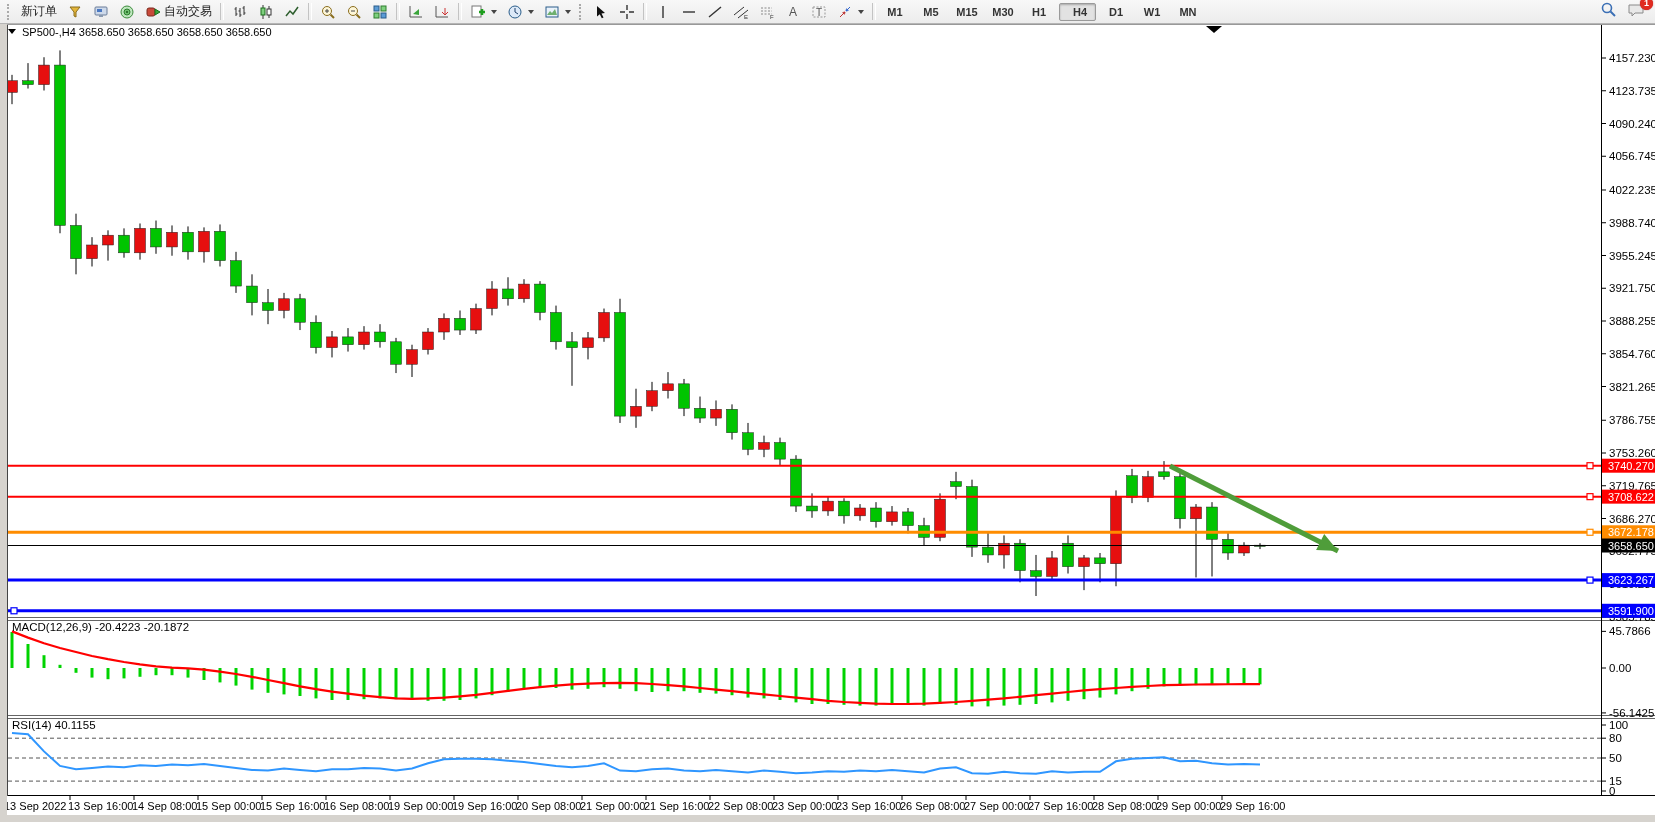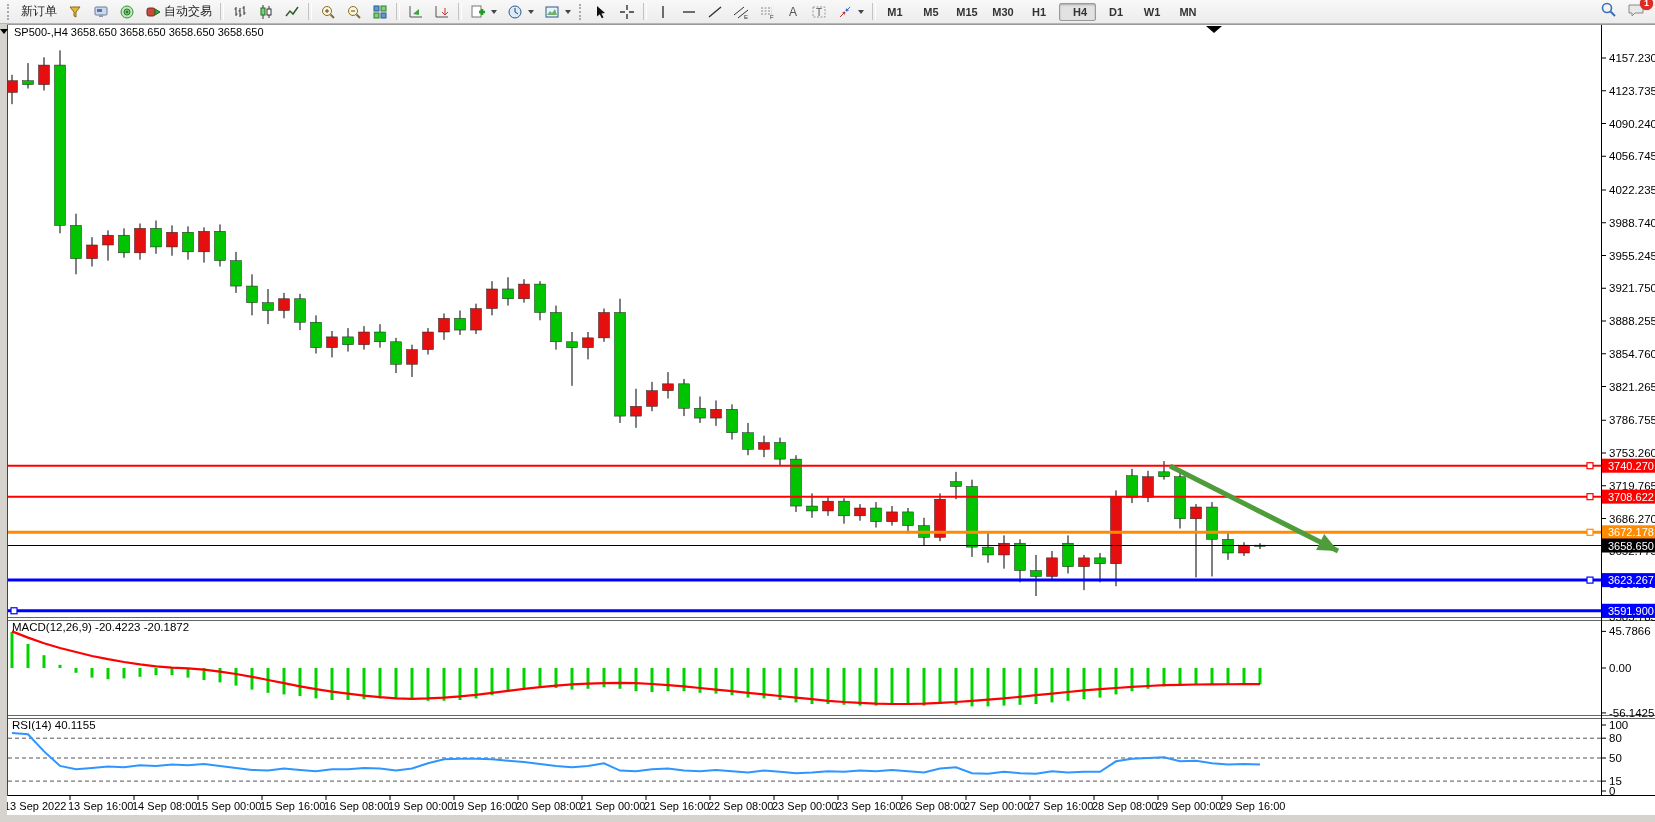--- a/index.html
+++ b/index.html
@@ -20,7 +20,7 @@
   .badge{position:absolute;top:-5px;right:-8px;background:#e02b20;color:#fff;font-size:9px;font-weight:bold;
          border-radius:8px;min-width:13px;height:13px;line-height:13px;text-align:center;box-shadow:0 0 1px #900;}
   
-  .chart-title{position:absolute;left:0;top:25px;height:13px;display:flex;align-items:center;gap:6px;
+  .chart-title{position:absolute;left:8px;top:25px;height:13px;display:flex;align-items:center;gap:6px;
                font-size:11px;color:#000;z-index:20;}
   .title-tri{width:0;height:0;border-left:4px solid transparent;border-right:4px solid transparent;border-top:5px solid #000;}
   

